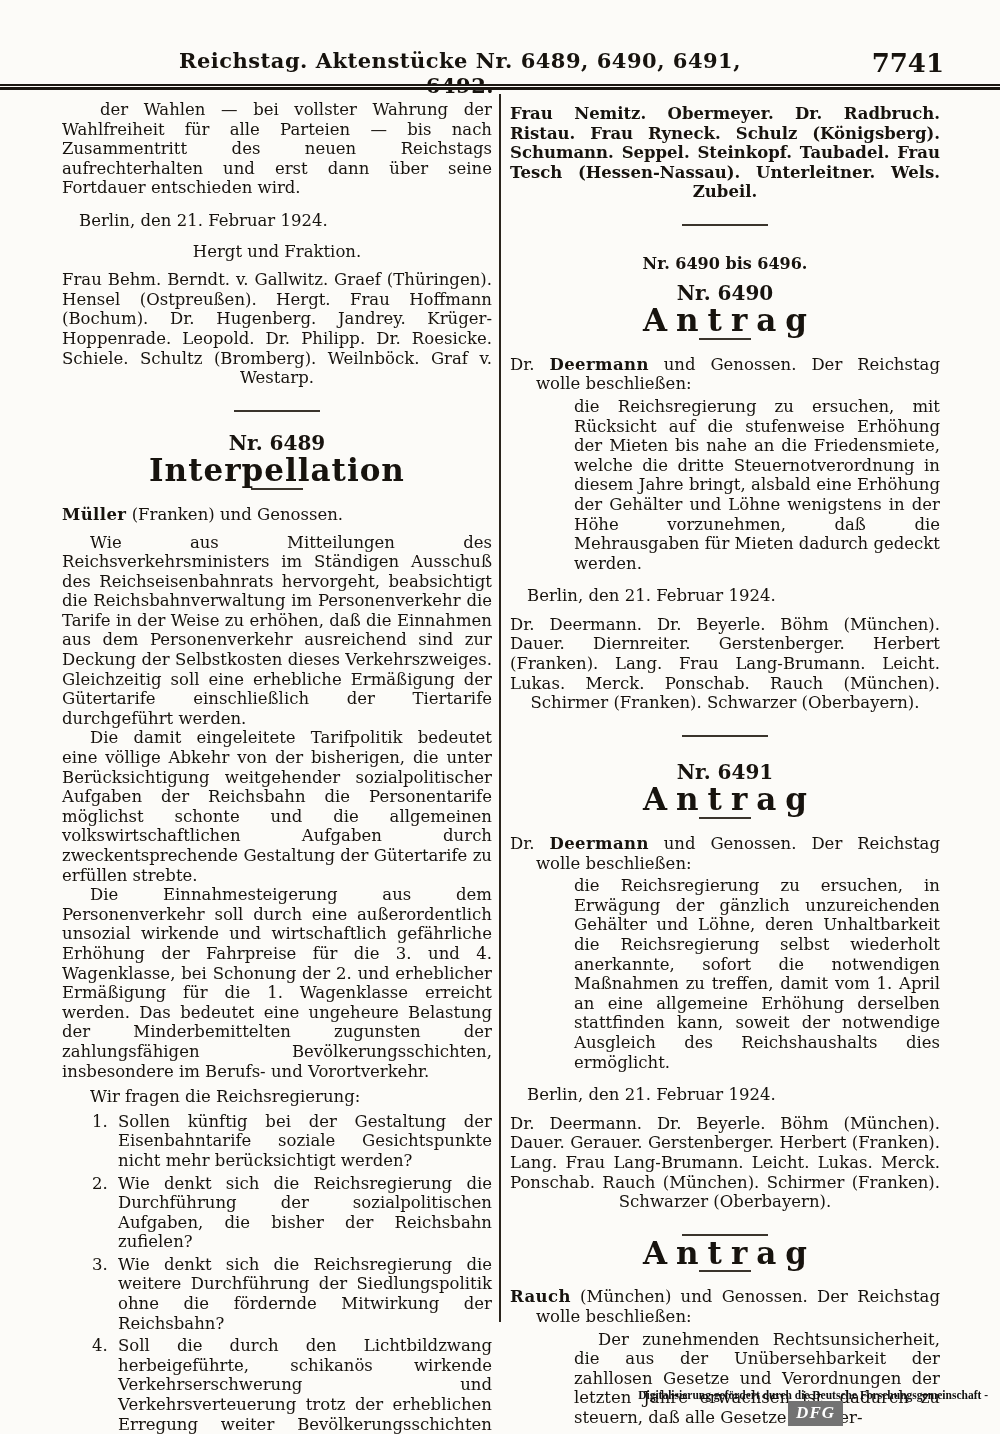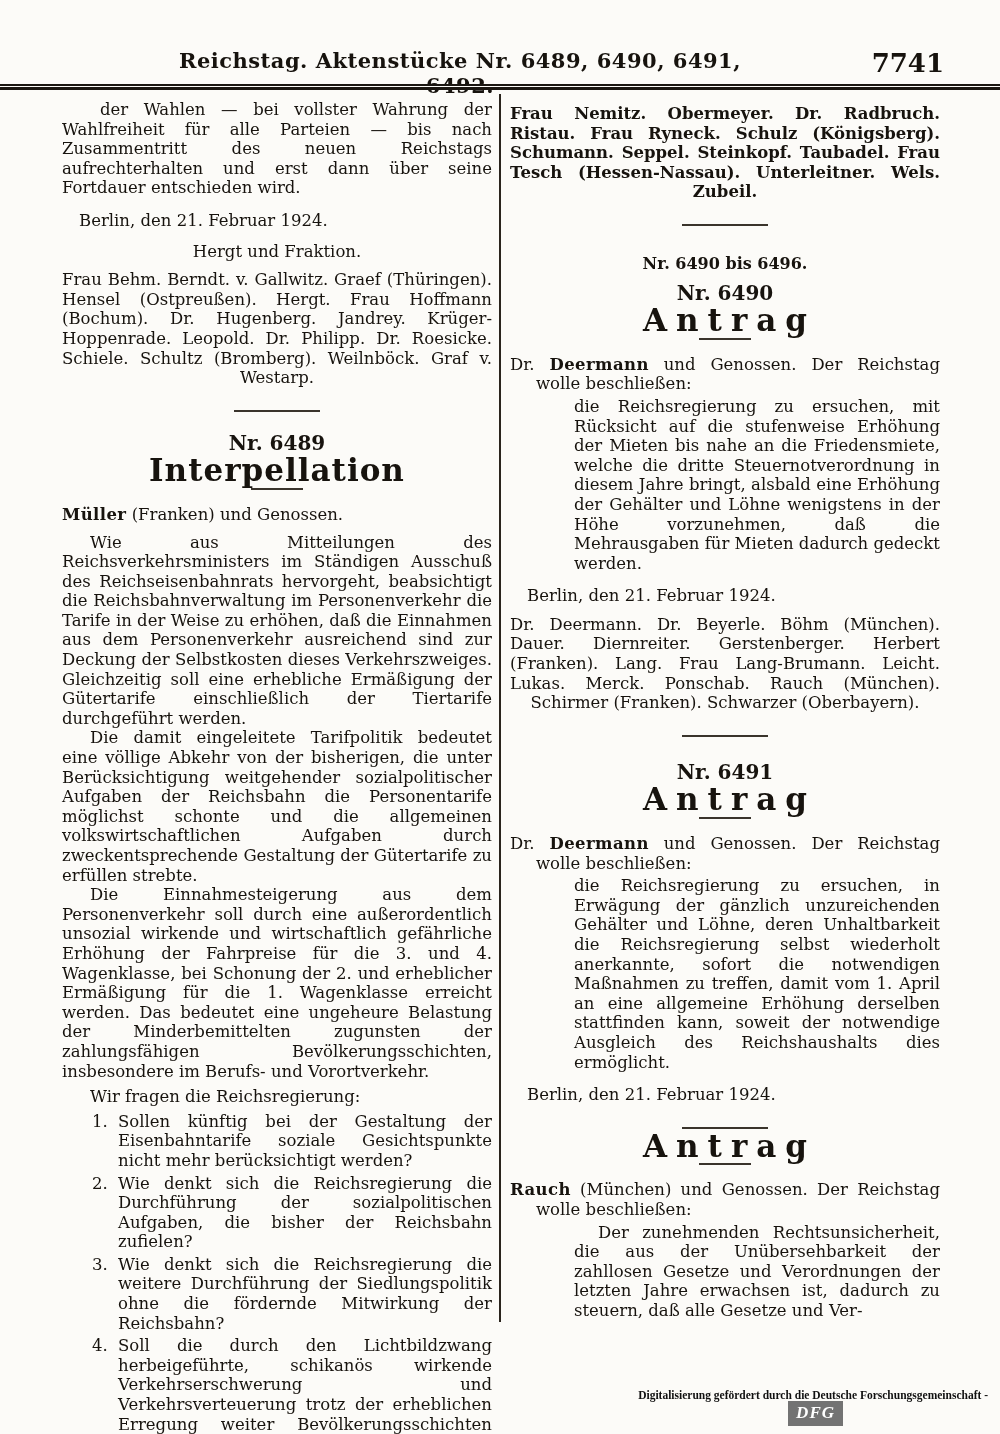--- a/index.html
+++ b/index.html
@@ -149,6 +149,7 @@
 
     <p class="dateline">Berlin, den 21. Februar 1924.</p>
 
+    <p class="sig-block">Dr. Deermann.  Dr. Beyerle.  Böhm (München).  Dauer.  Gerauer.  Gerstenberger.  Herbert (Franken).  Lang.  Frau Lang-Brumann.  Leicht.  Lukas.  Merck.  Ponschab.  Rauch (München).  Schirmer (Franken).  Schwarzer (Oberbayern).</p>
 
     <div class="sec-rule"></div>
 

